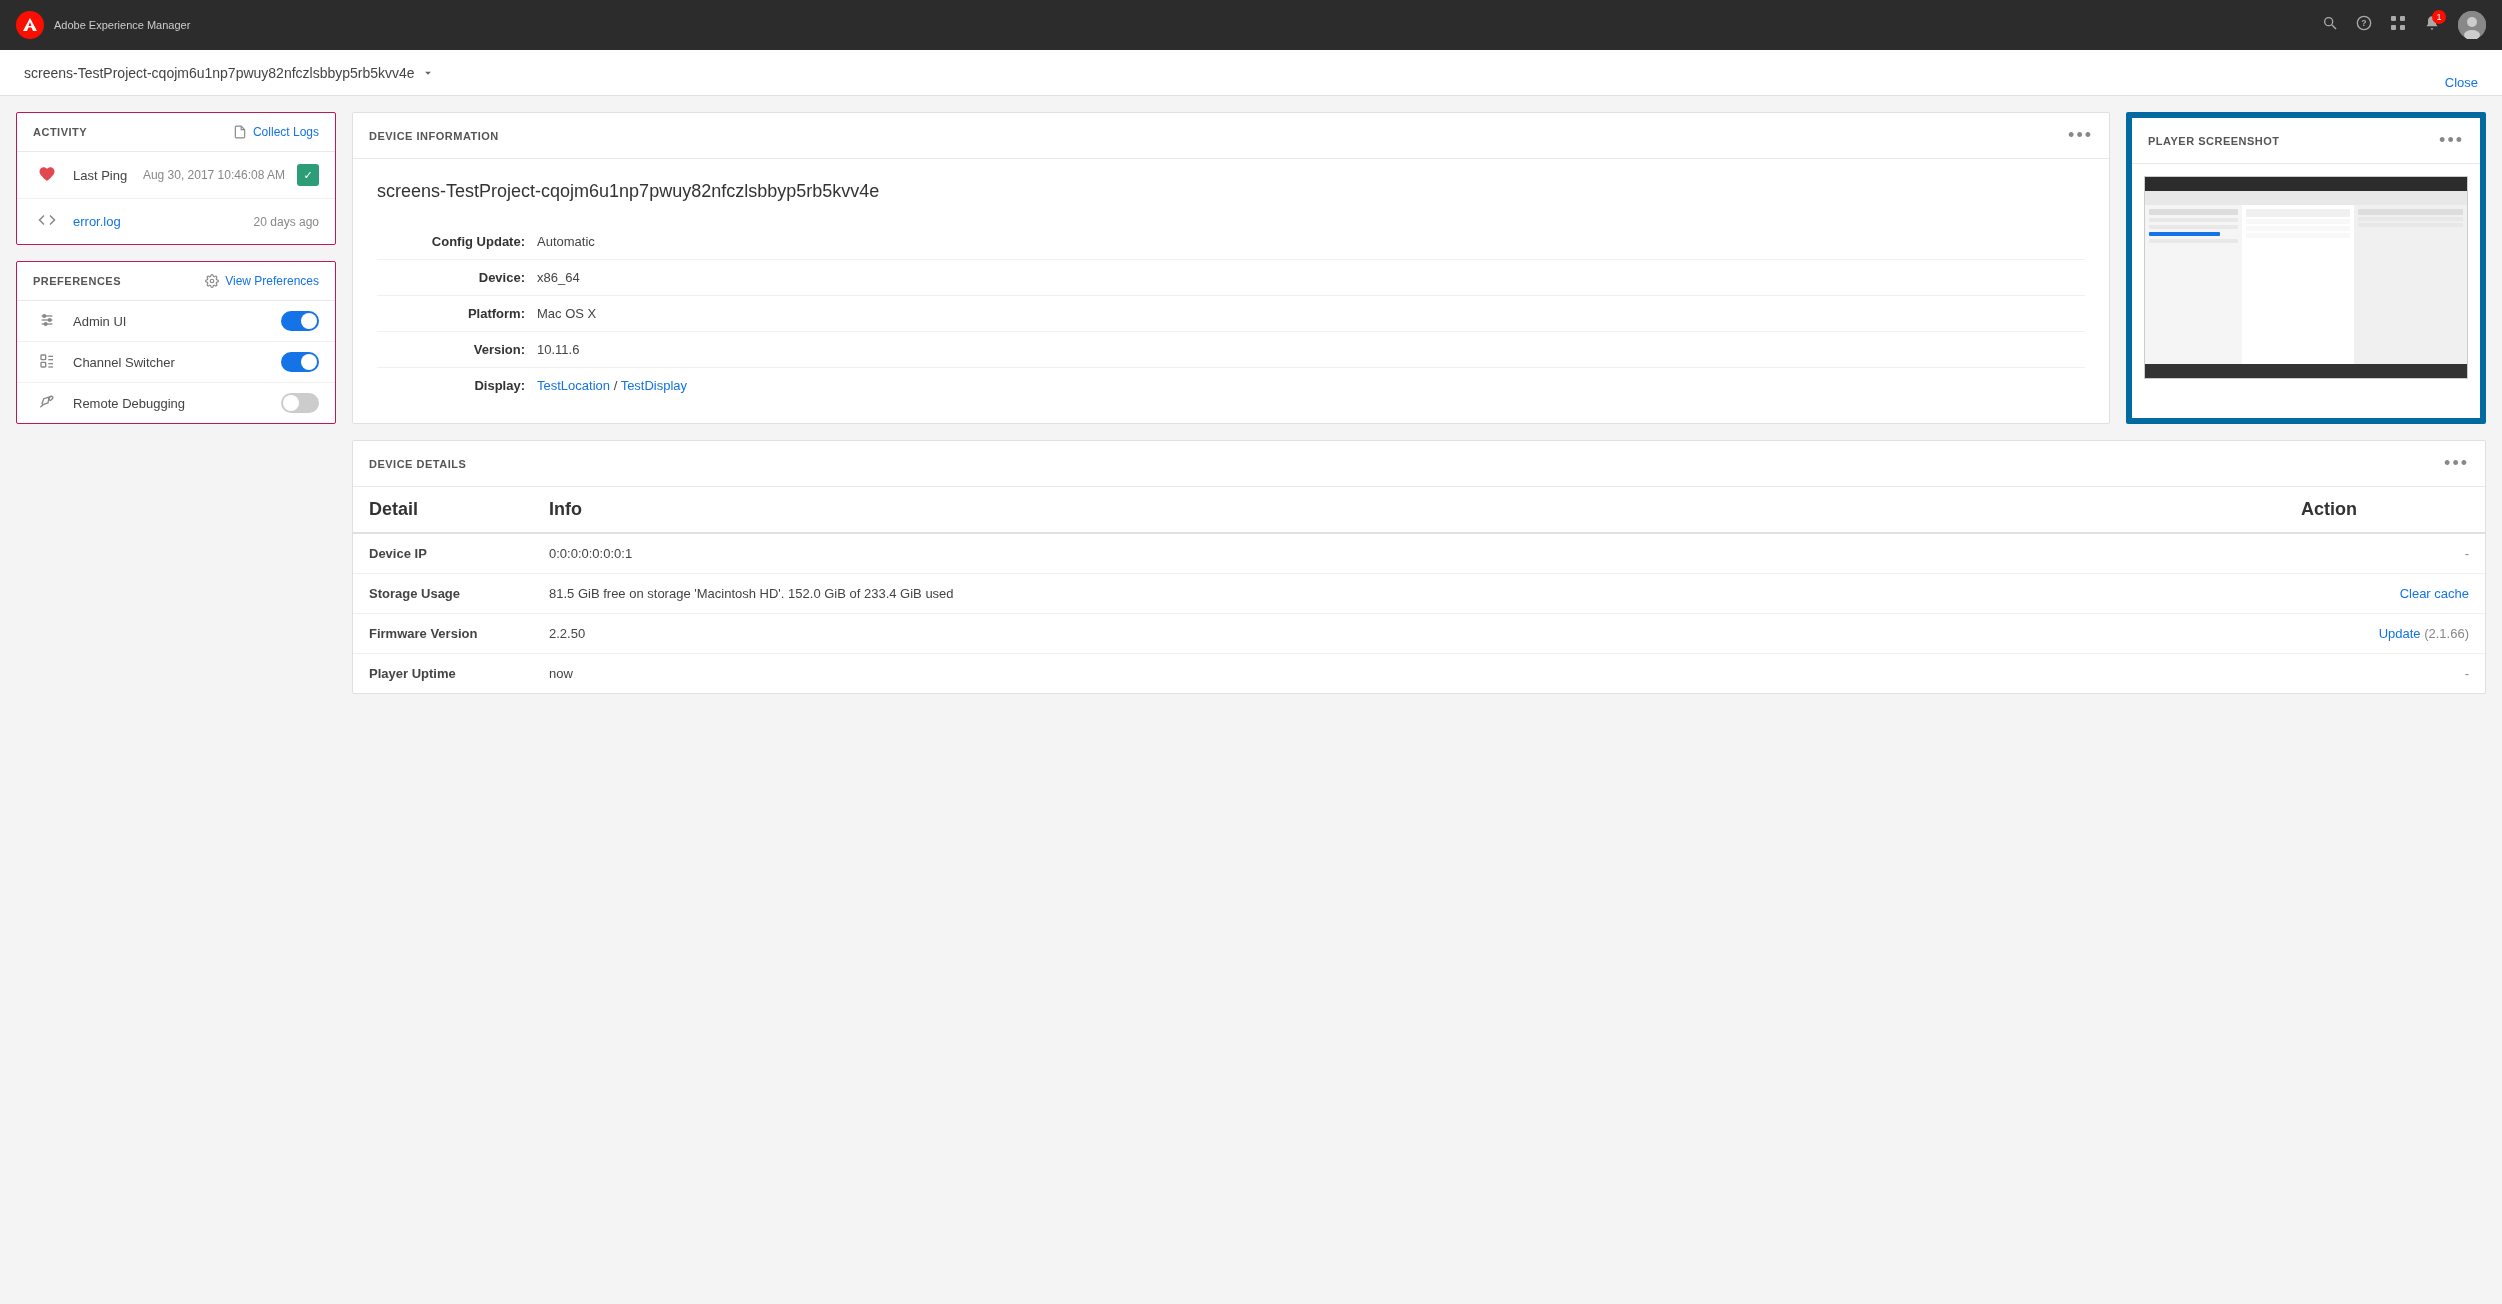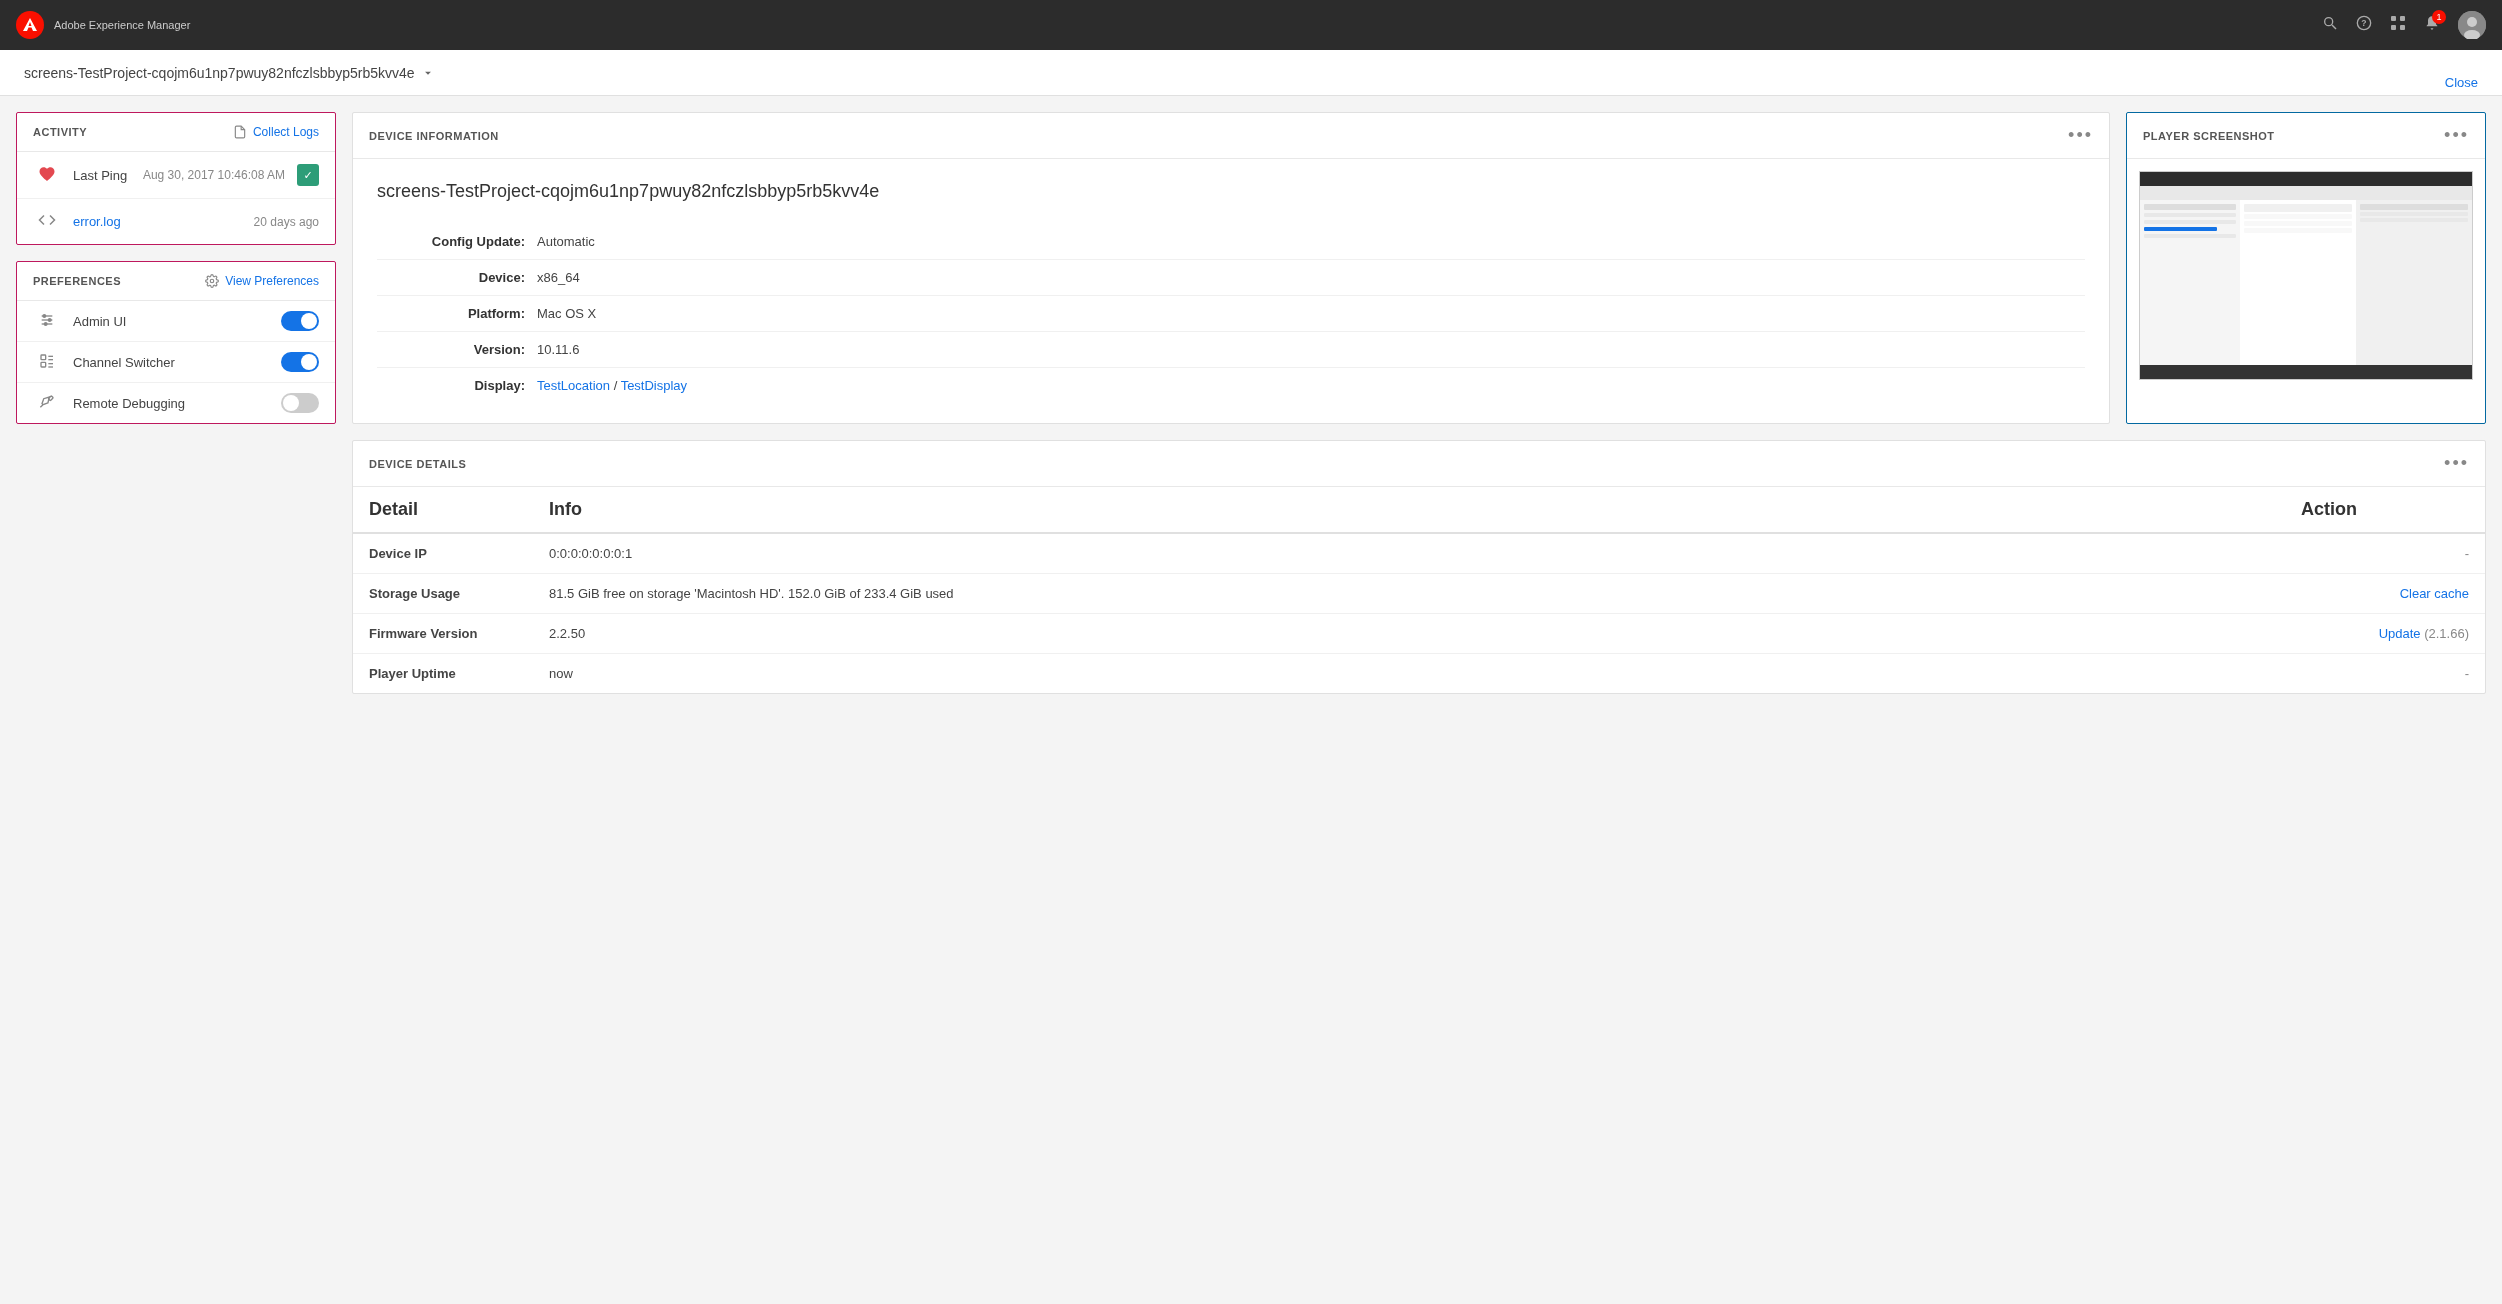--- a/index.html
+++ b/index.html
@@ -174,7 +174,7 @@
       width: 360px;
       min-width: 360px;
       background: #fff;
-      border: 1px solid #0369a1;
+      border: 6px solid #0369a1;
       border-radius: 2px;
     }
 

